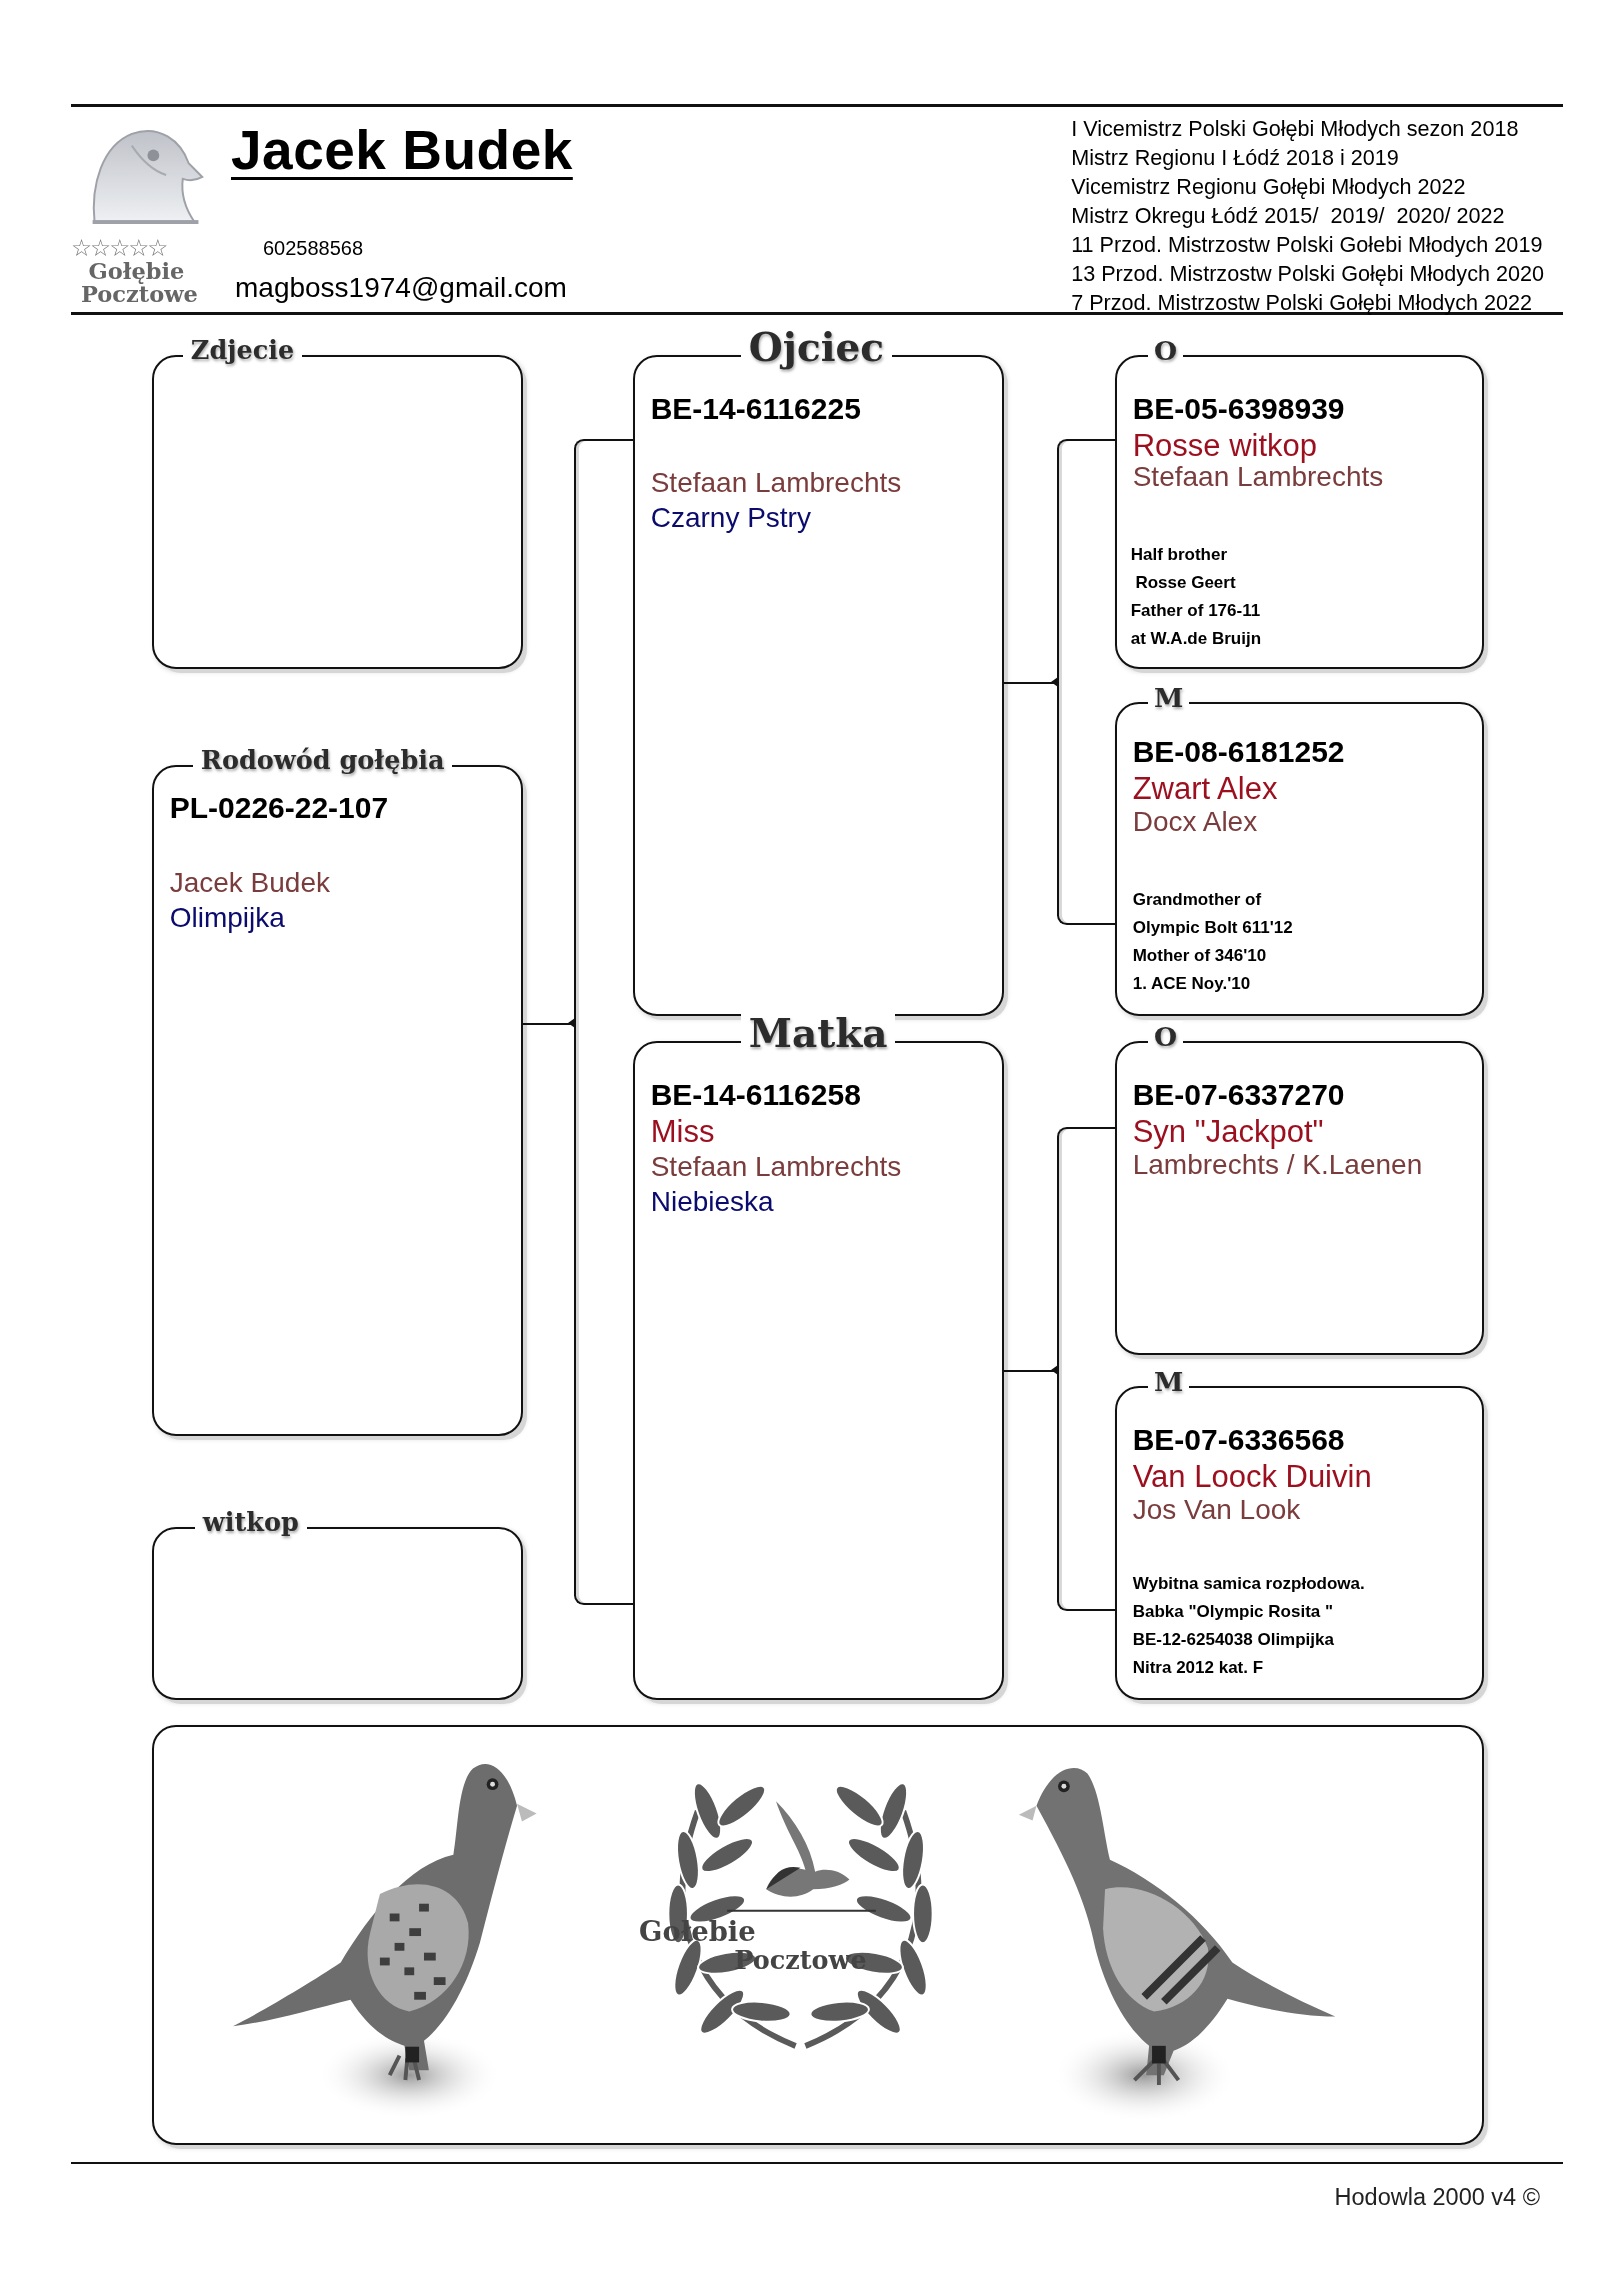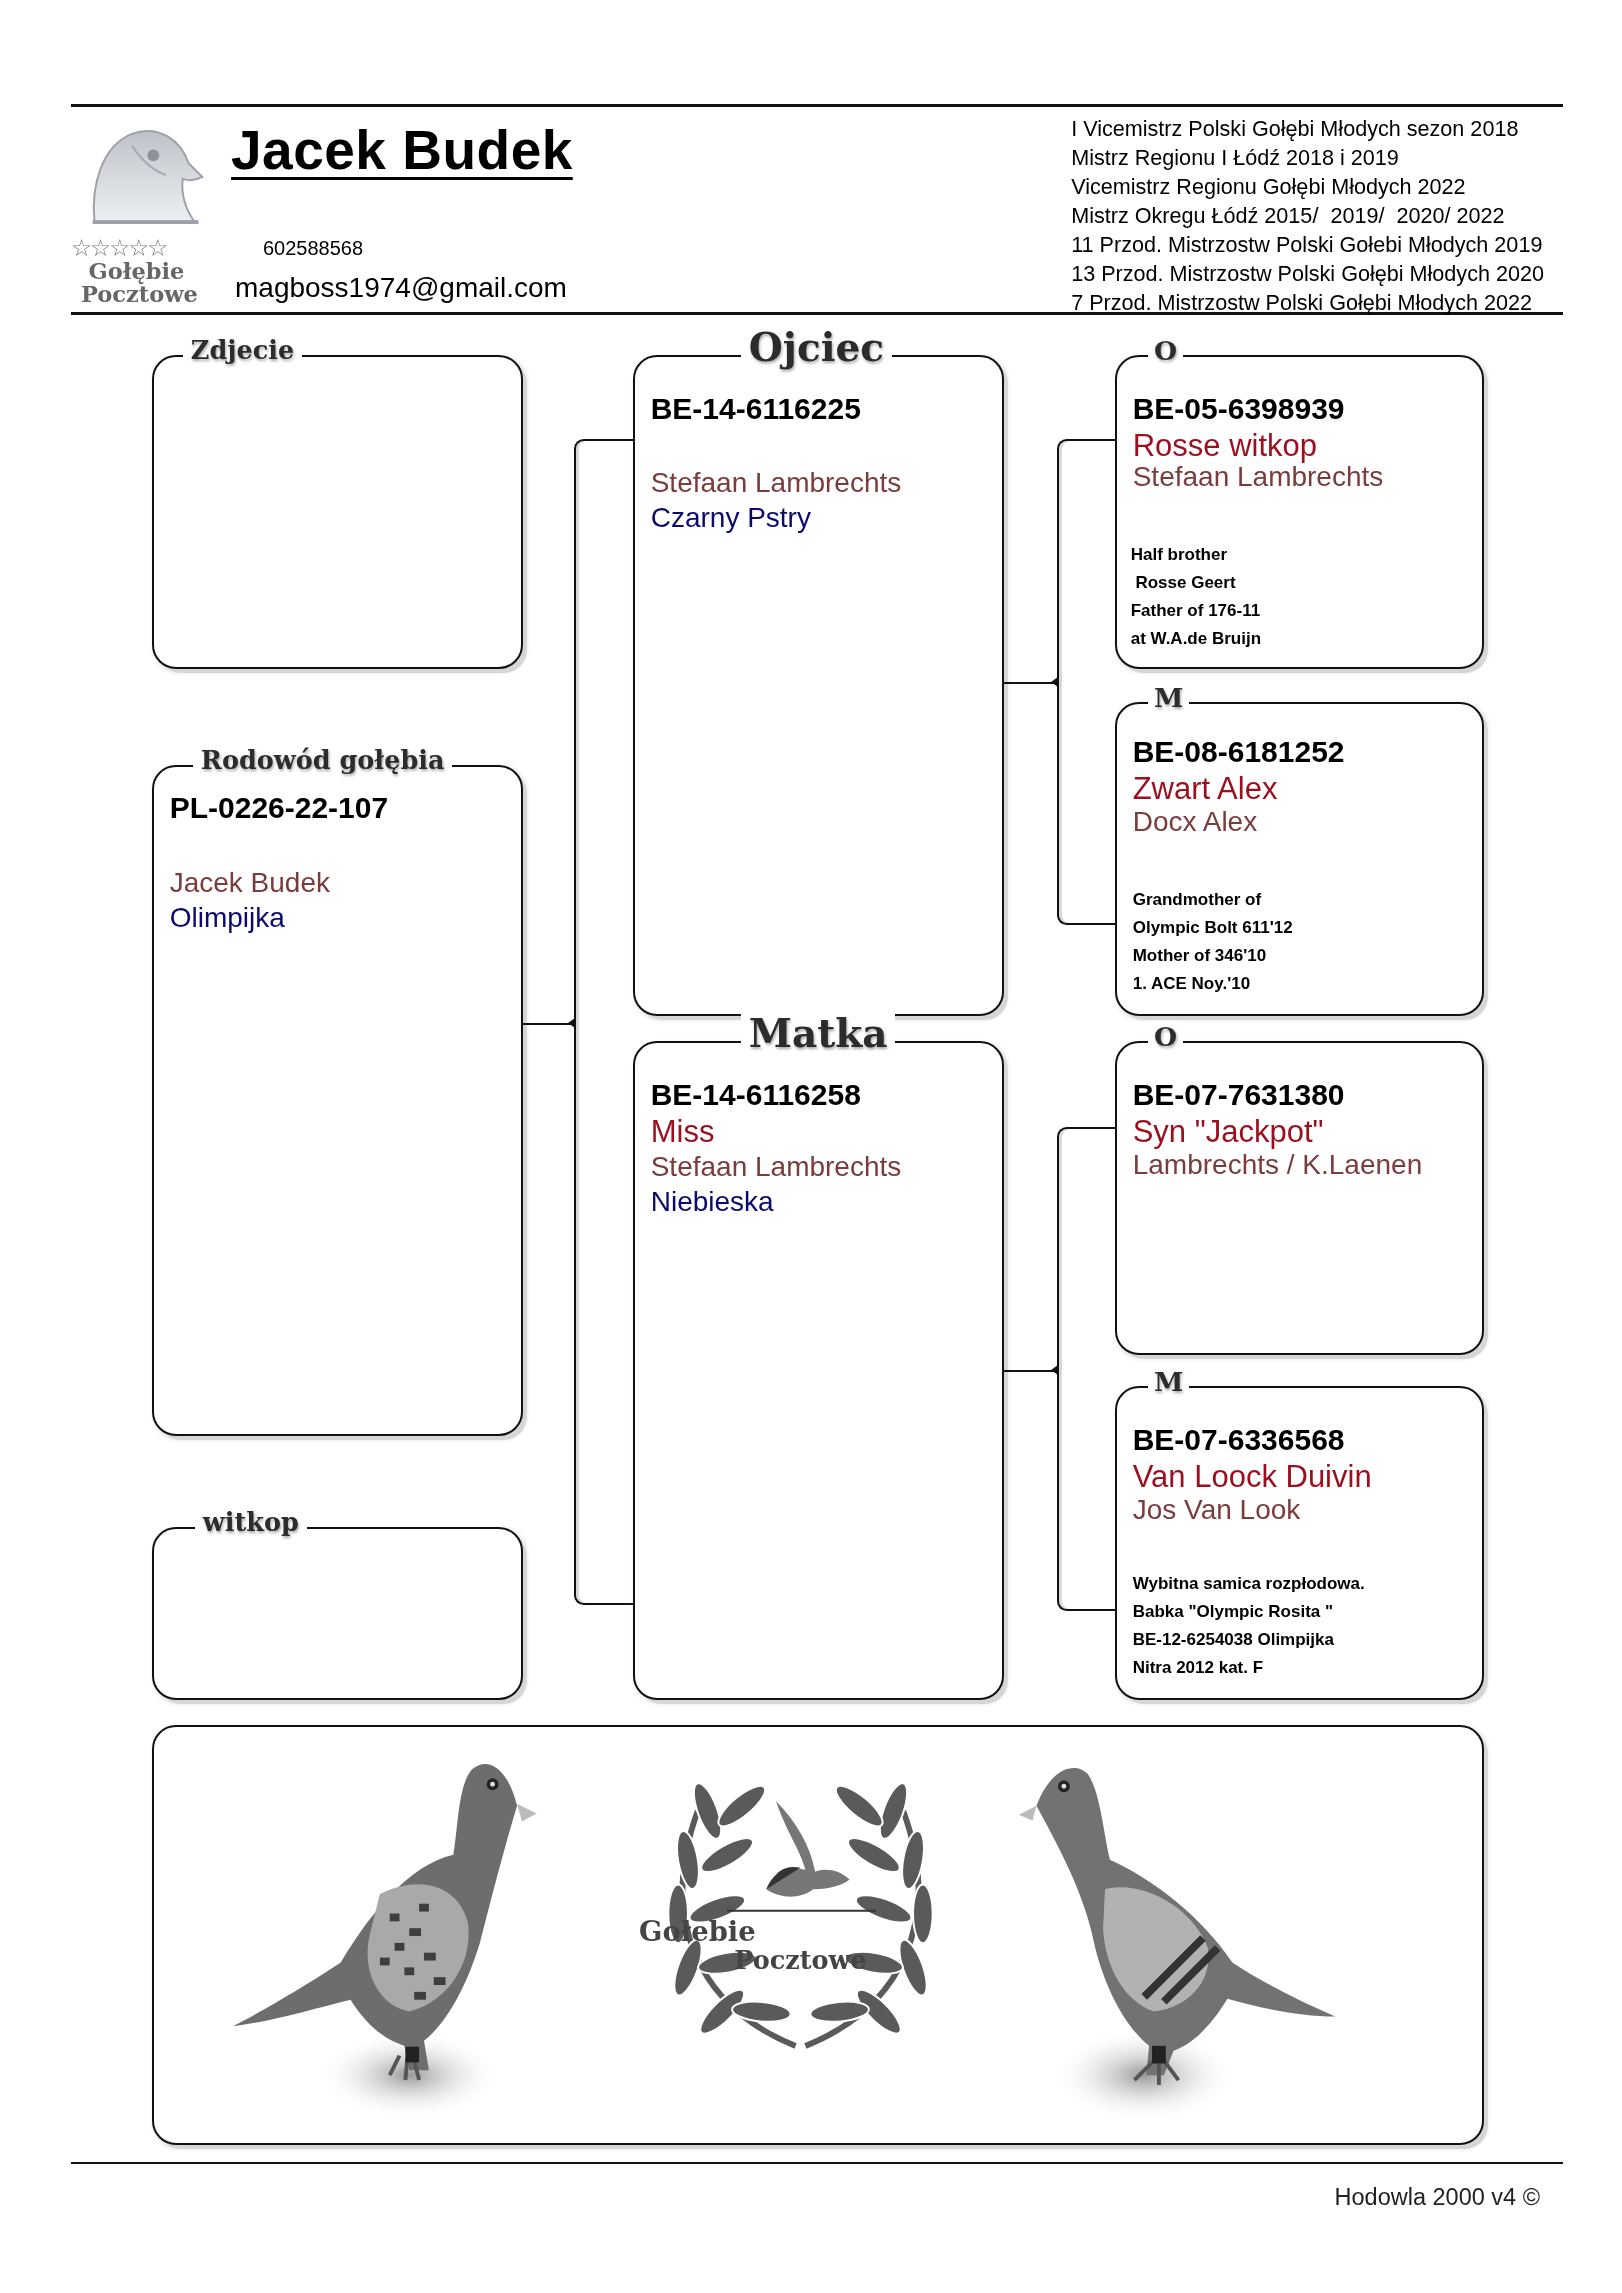--- a/index.html
+++ b/index.html
@@ -126,7 +126,7 @@
 
 <div class="box" style="left:1115px;top:1041px;width:365px;height:310px;">
   <div class="box-title t-letter" style="left:31px">O</div>
-  <div class="abs ring" style="left:15.7px;top:35px">BE-07-7631380</div>
+  <div class="abs ring" style="left:15.7px;top:35px">BE-07-6337270</div>
   <div class="abs pname" style="left:15.7px;top:71px">Syn "Jackpot"</div>
   <div class="abs breeder" style="left:15.7px;top:104px">Lambrechts / K.Laenen</div>
 </div>

